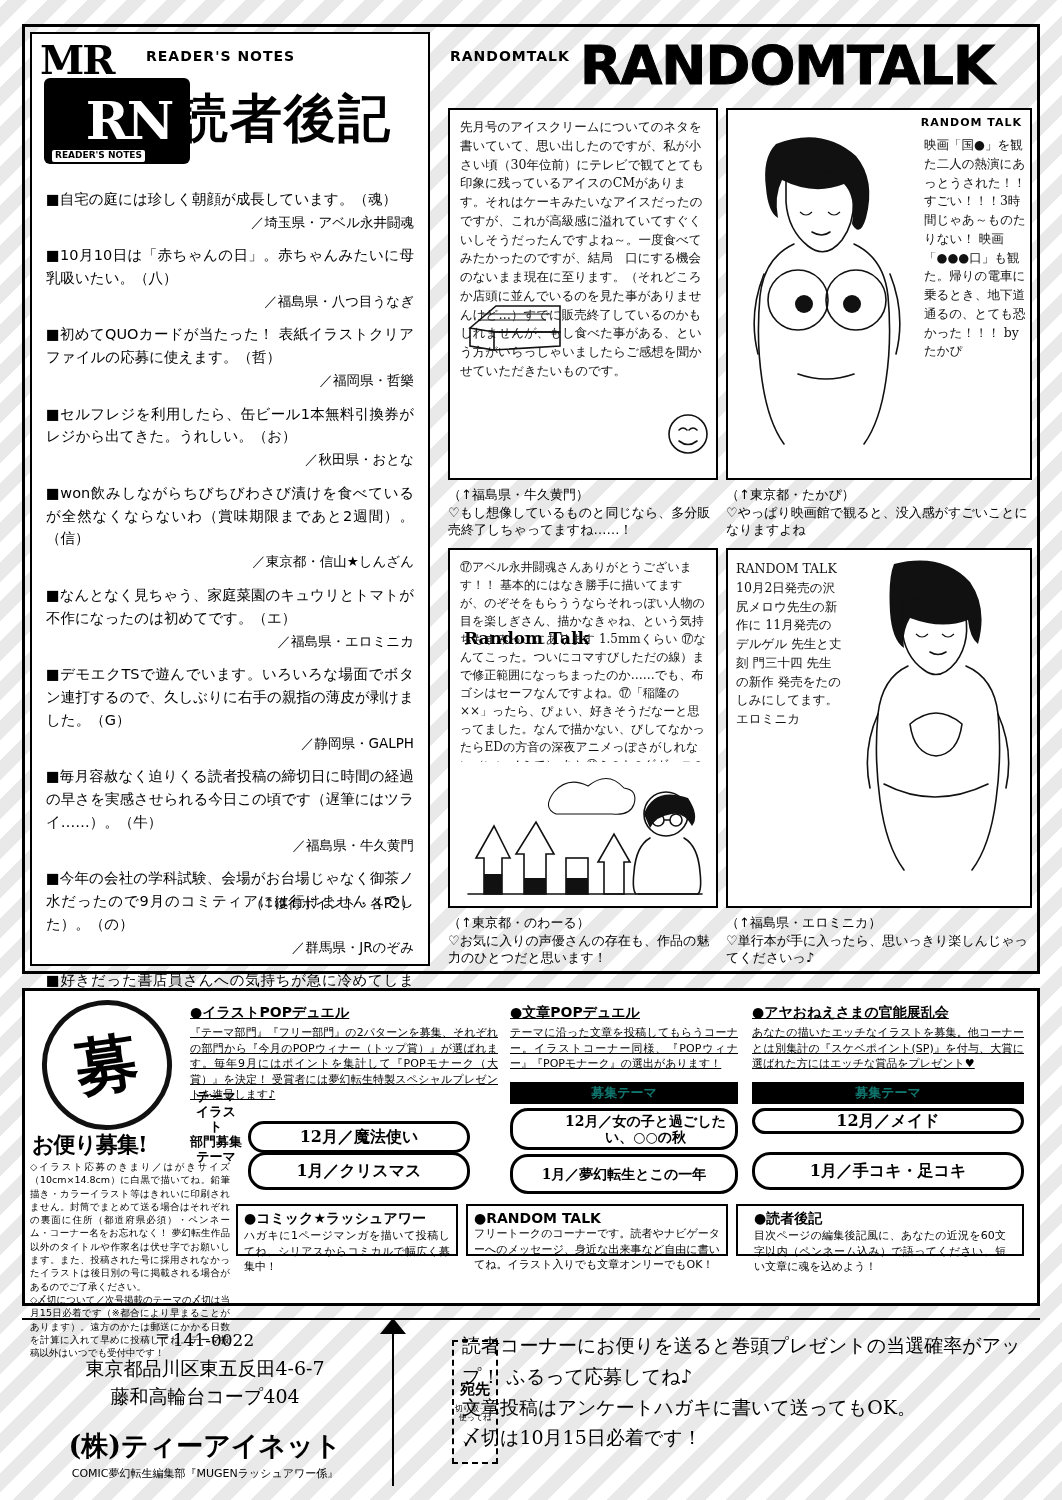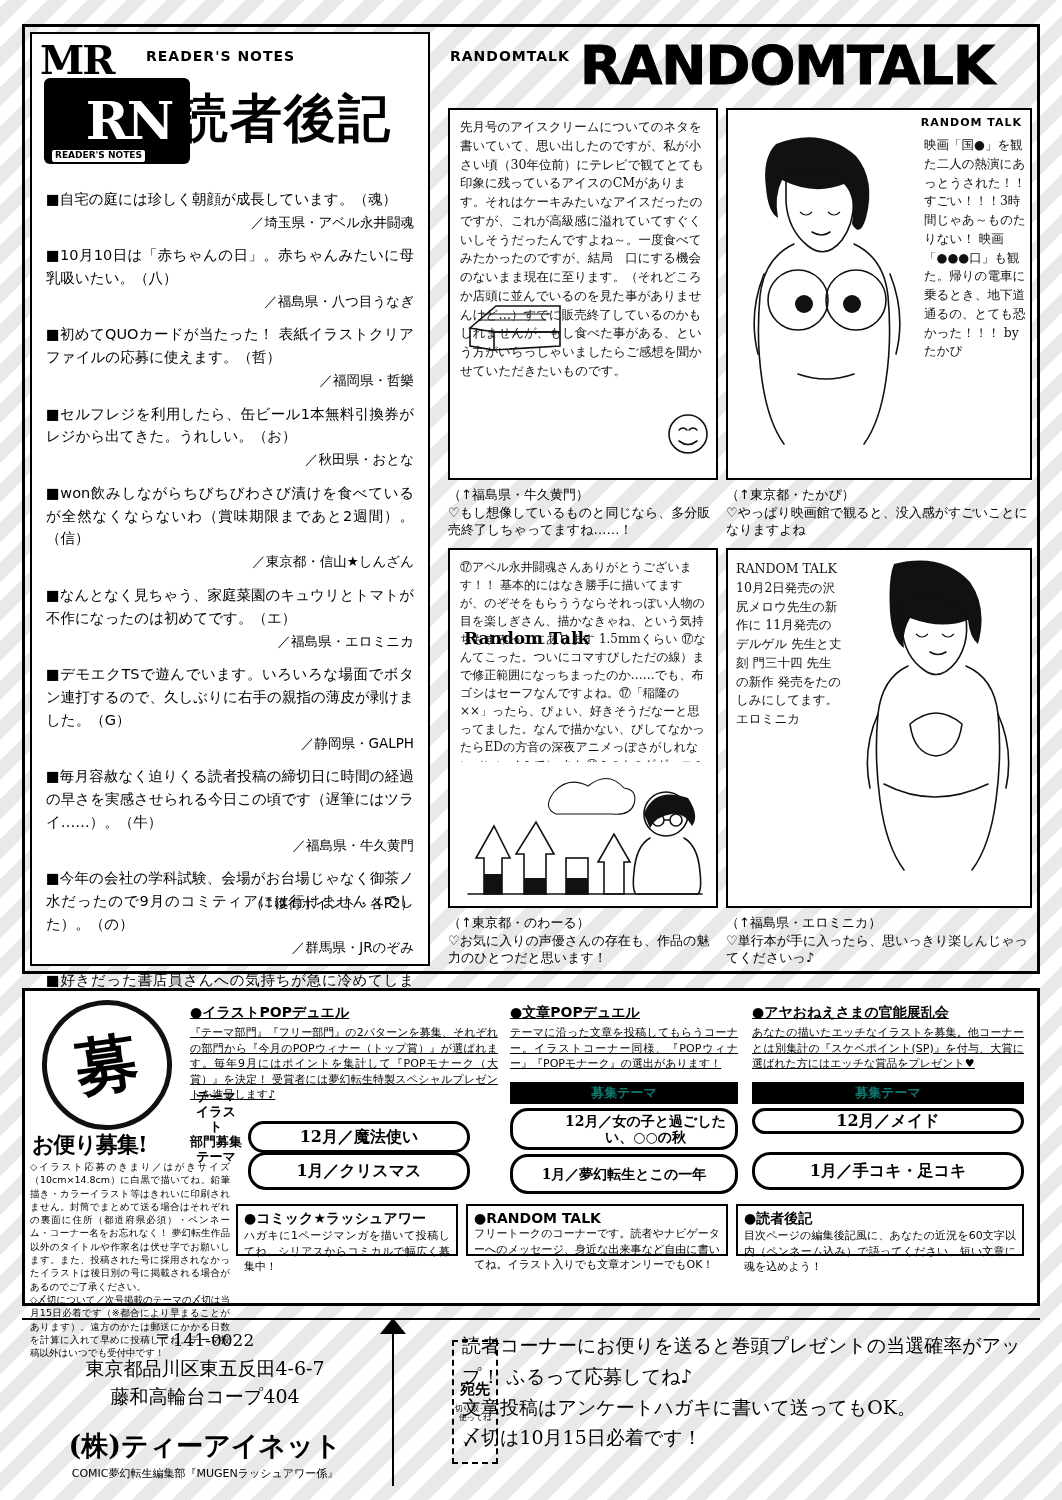--- a/index.html
+++ b/index.html
@@ -400,7 +400,7 @@
   <div class="bullet-hd">●RANDOM TALK</div>
   <div class="bodytxt">フリートークのコーナーです。読者やナビゲーターへのメッセージ、身近な出来事など自由に書いてね。イラスト入りでも文章オンリーでもOK！</div>
 </div>
-<div class="blk mini-box" style="left:736px;top:1204px;width:288px;height:52px;padding:4px 6px;">
+<div class="blk mini-box" style="left:736px;top:1204px;width:288px;height:52px;padding:4px 16px;">
   <div class="bullet-hd">●読者後記</div>
   <div class="bodytxt">目次ページの編集後記風に、あなたの近況を60文字以内（ペンネーム込み）で語ってください。短い文章に魂を込めよう！</div>
 </div>

